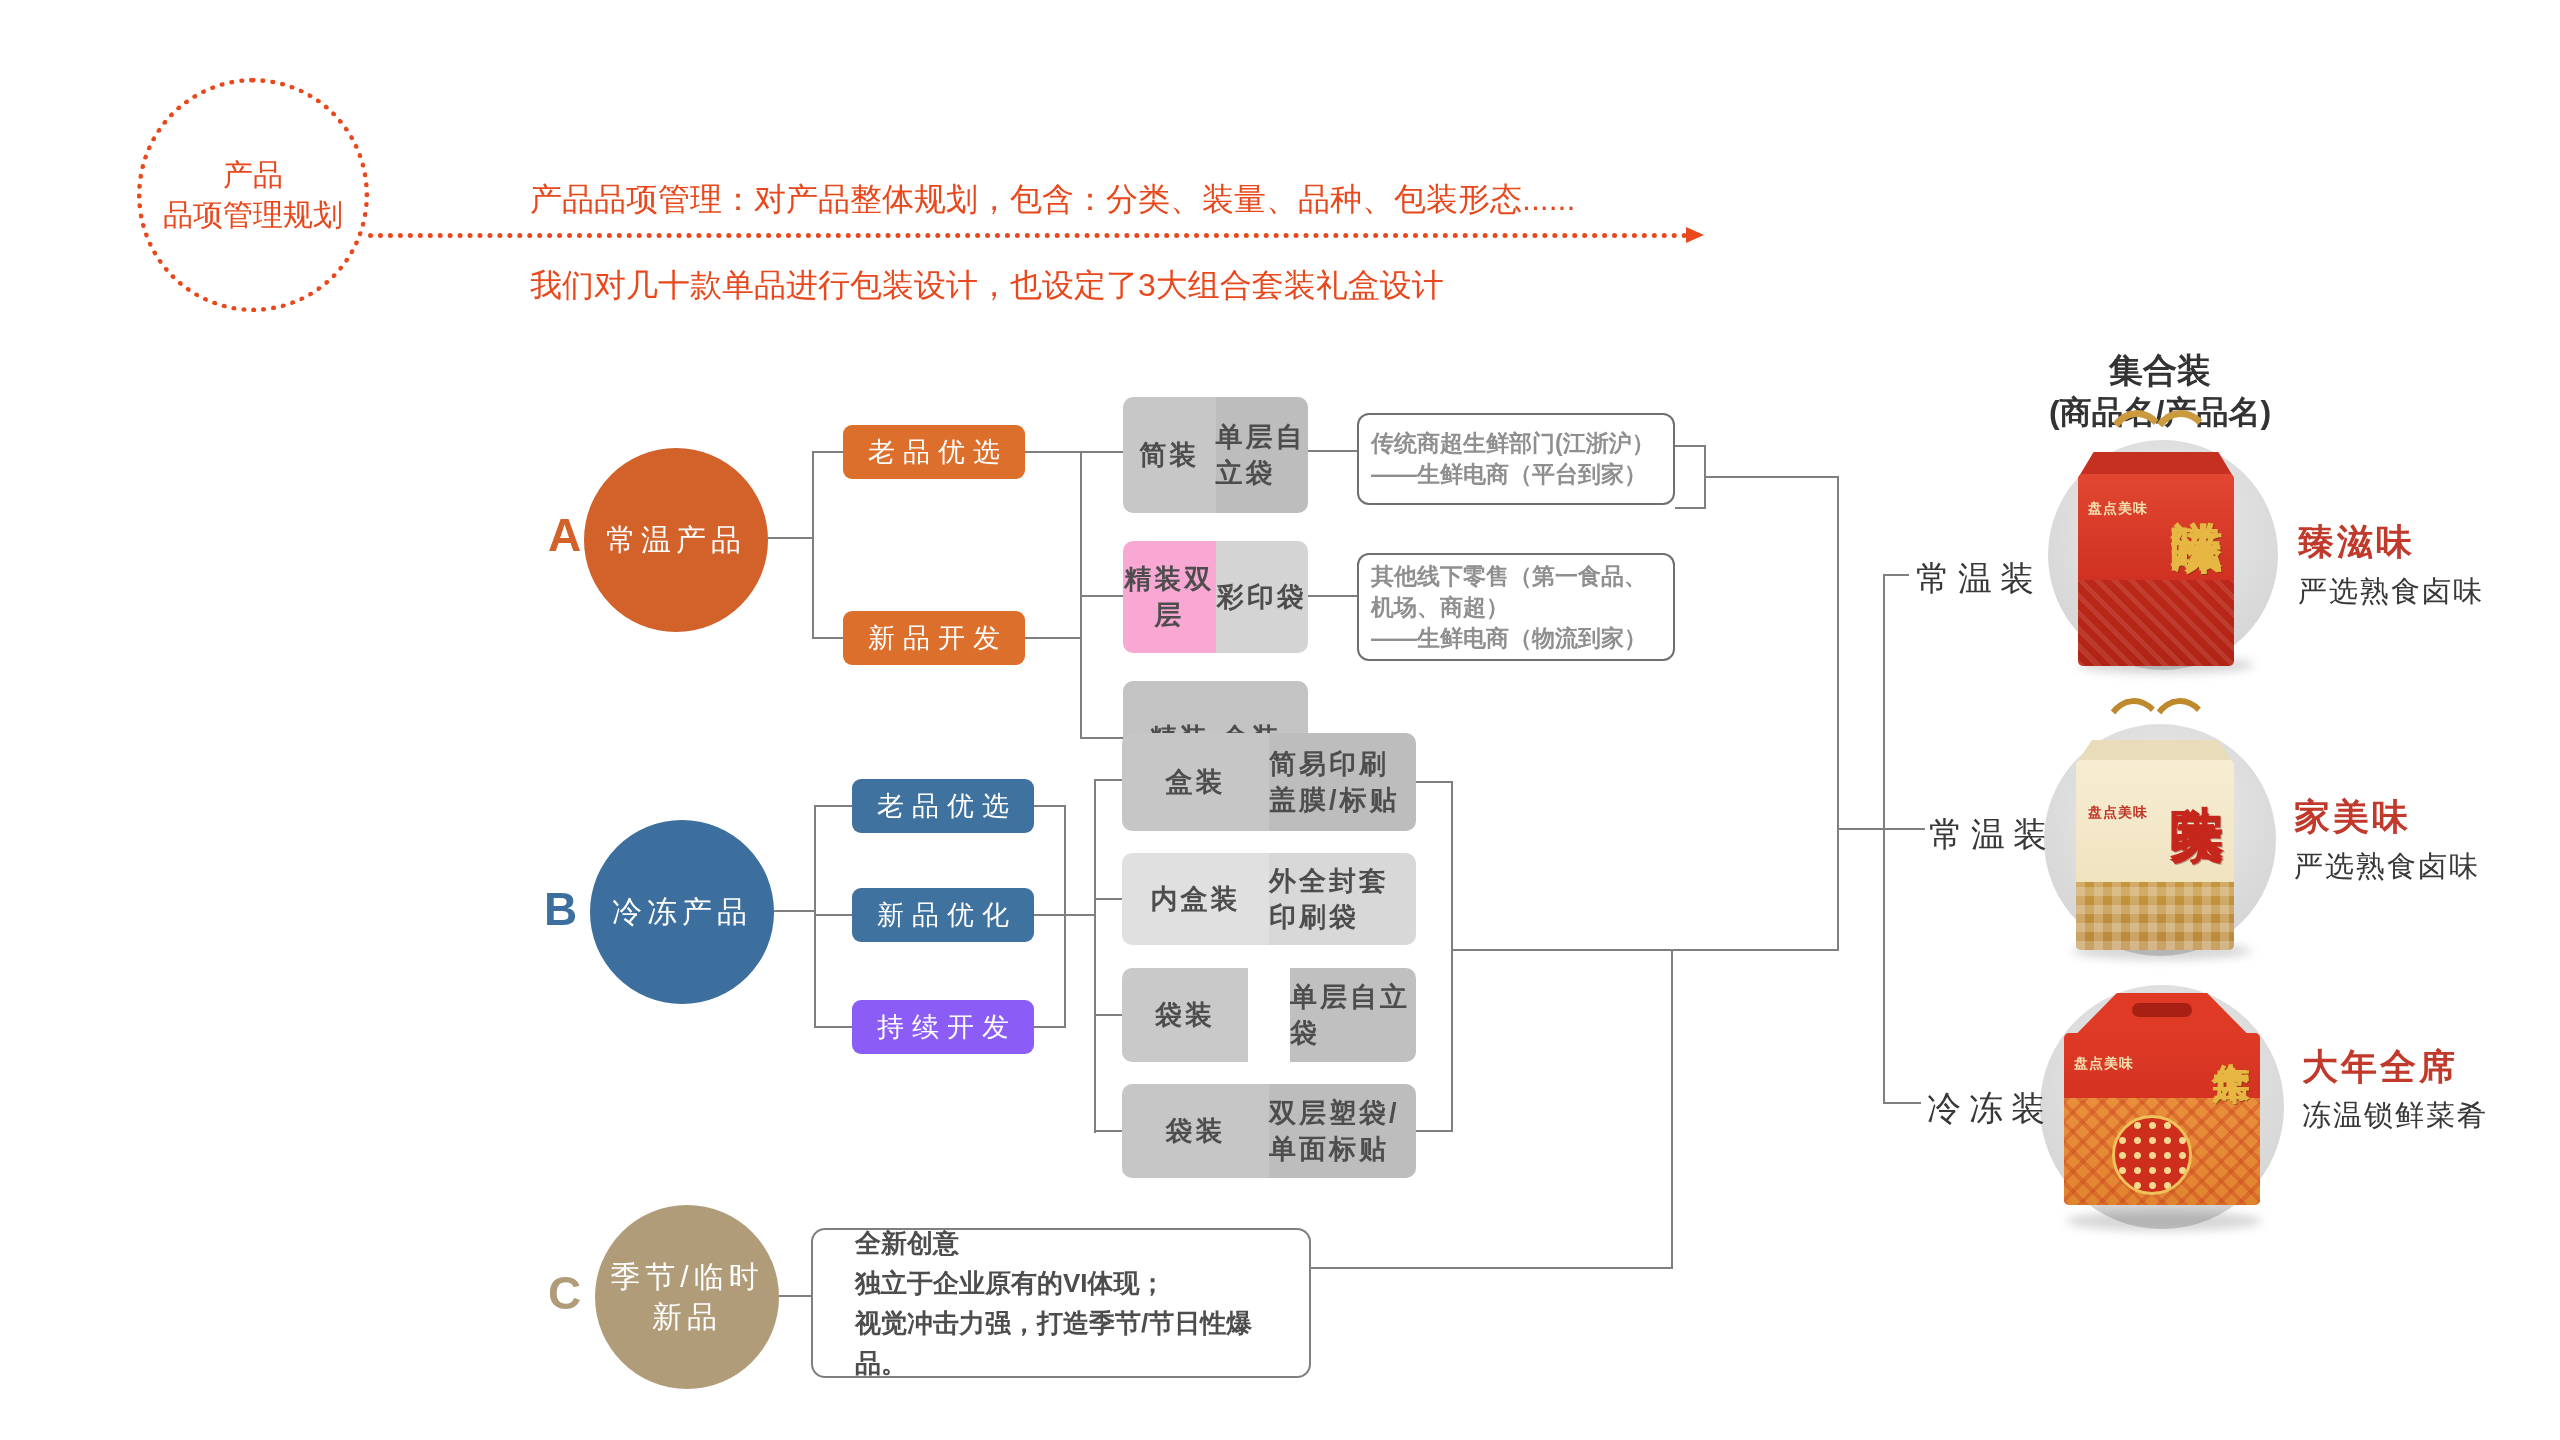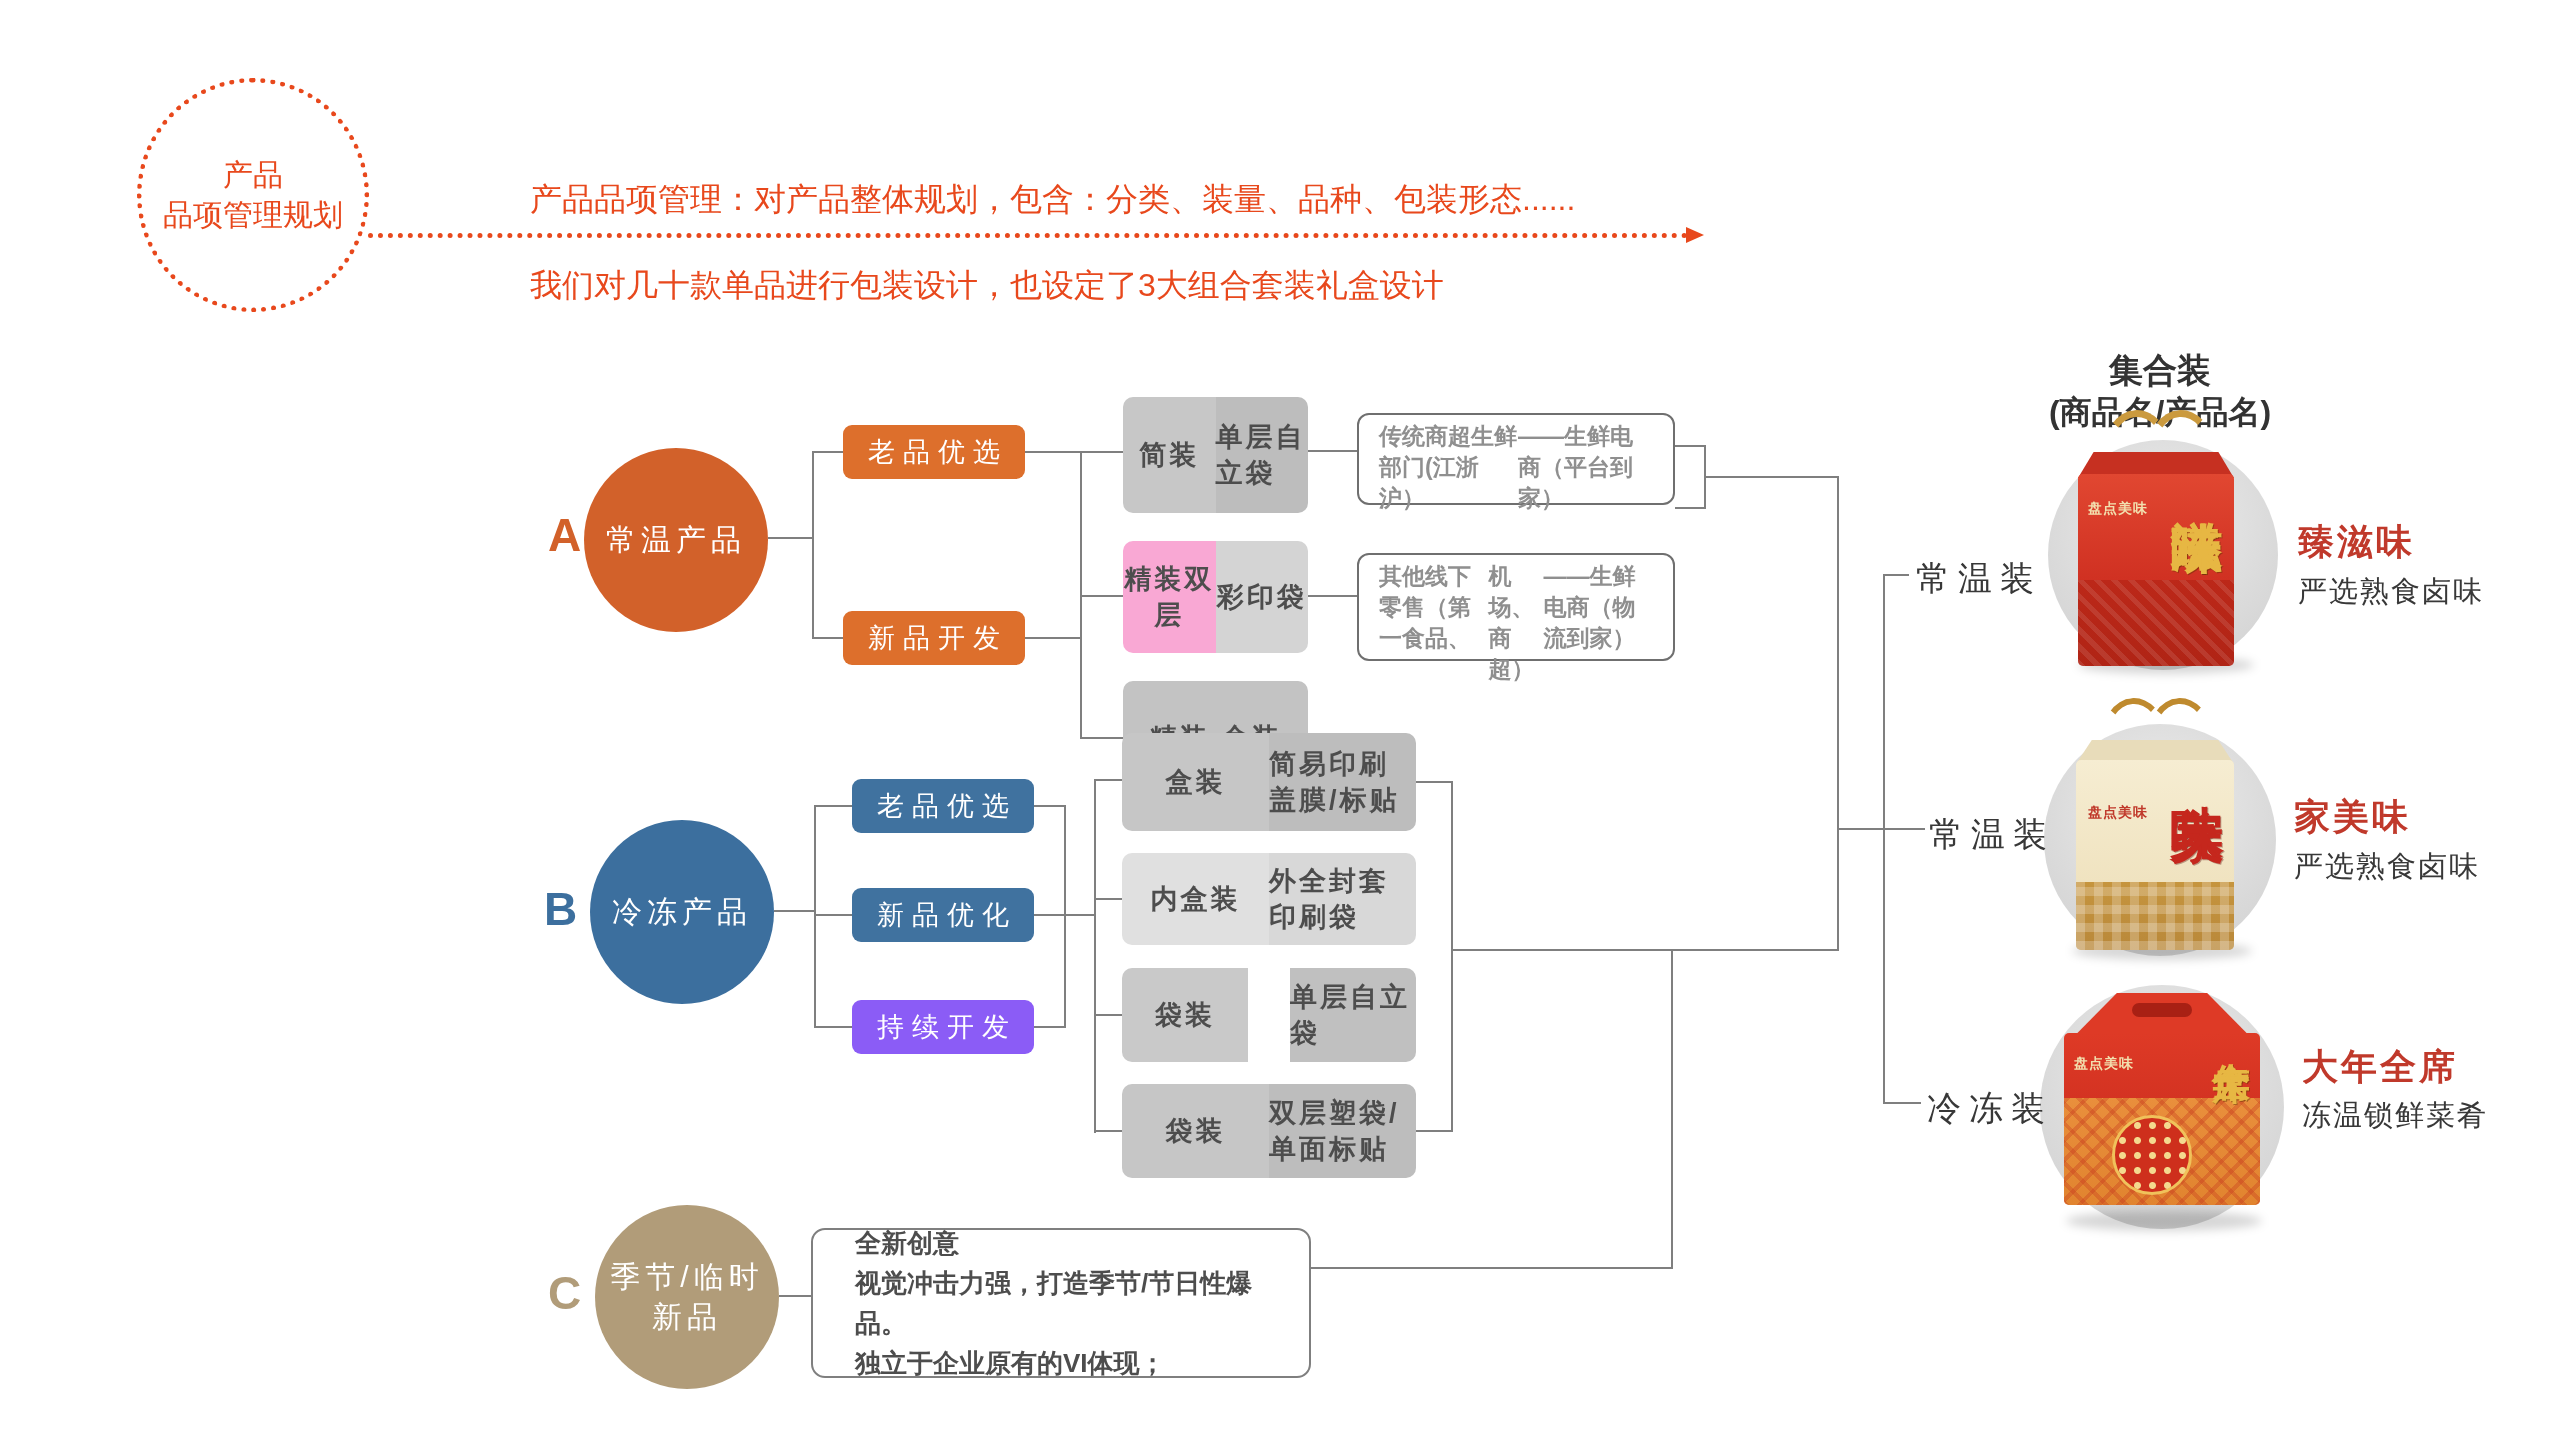--- a/index.html
+++ b/index.html
@@ -29,8 +29,8 @@
              color:#4d4d4d;letter-spacing:3px;}
   .pack .div{height:2px;background:#8f8f8f;}
   
-  .wbox{position:absolute;background:#fff;border:2px solid #6f6f6f;border-radius:12px;display:flex;flex-direction:row;
-        justify-content:center;padding:6px 20px;box-sizing:border-box;color:#8f8f8f;font-size:23px;font-weight:700;line-height:31px;}
+  .wbox{position:absolute;background:#fff;border:2px solid #6f6f6f;border-radius:12px;display:flex;flex-direction:column;
+        justify-content:center;padding:6px 12px;box-sizing:border-box;color:#8f8f8f;font-size:23px;font-weight:700;line-height:31px;}
   .cnote{position:absolute;background:#fff;border:2px solid #7f7f7f;border-radius:14px;display:flex;flex-direction:column;
          justify-content:center;padding:10px 10px 10px 42px;box-sizing:border-box;color:#4d4d4d;font-size:26px;font-weight:700;line-height:40px;}
   

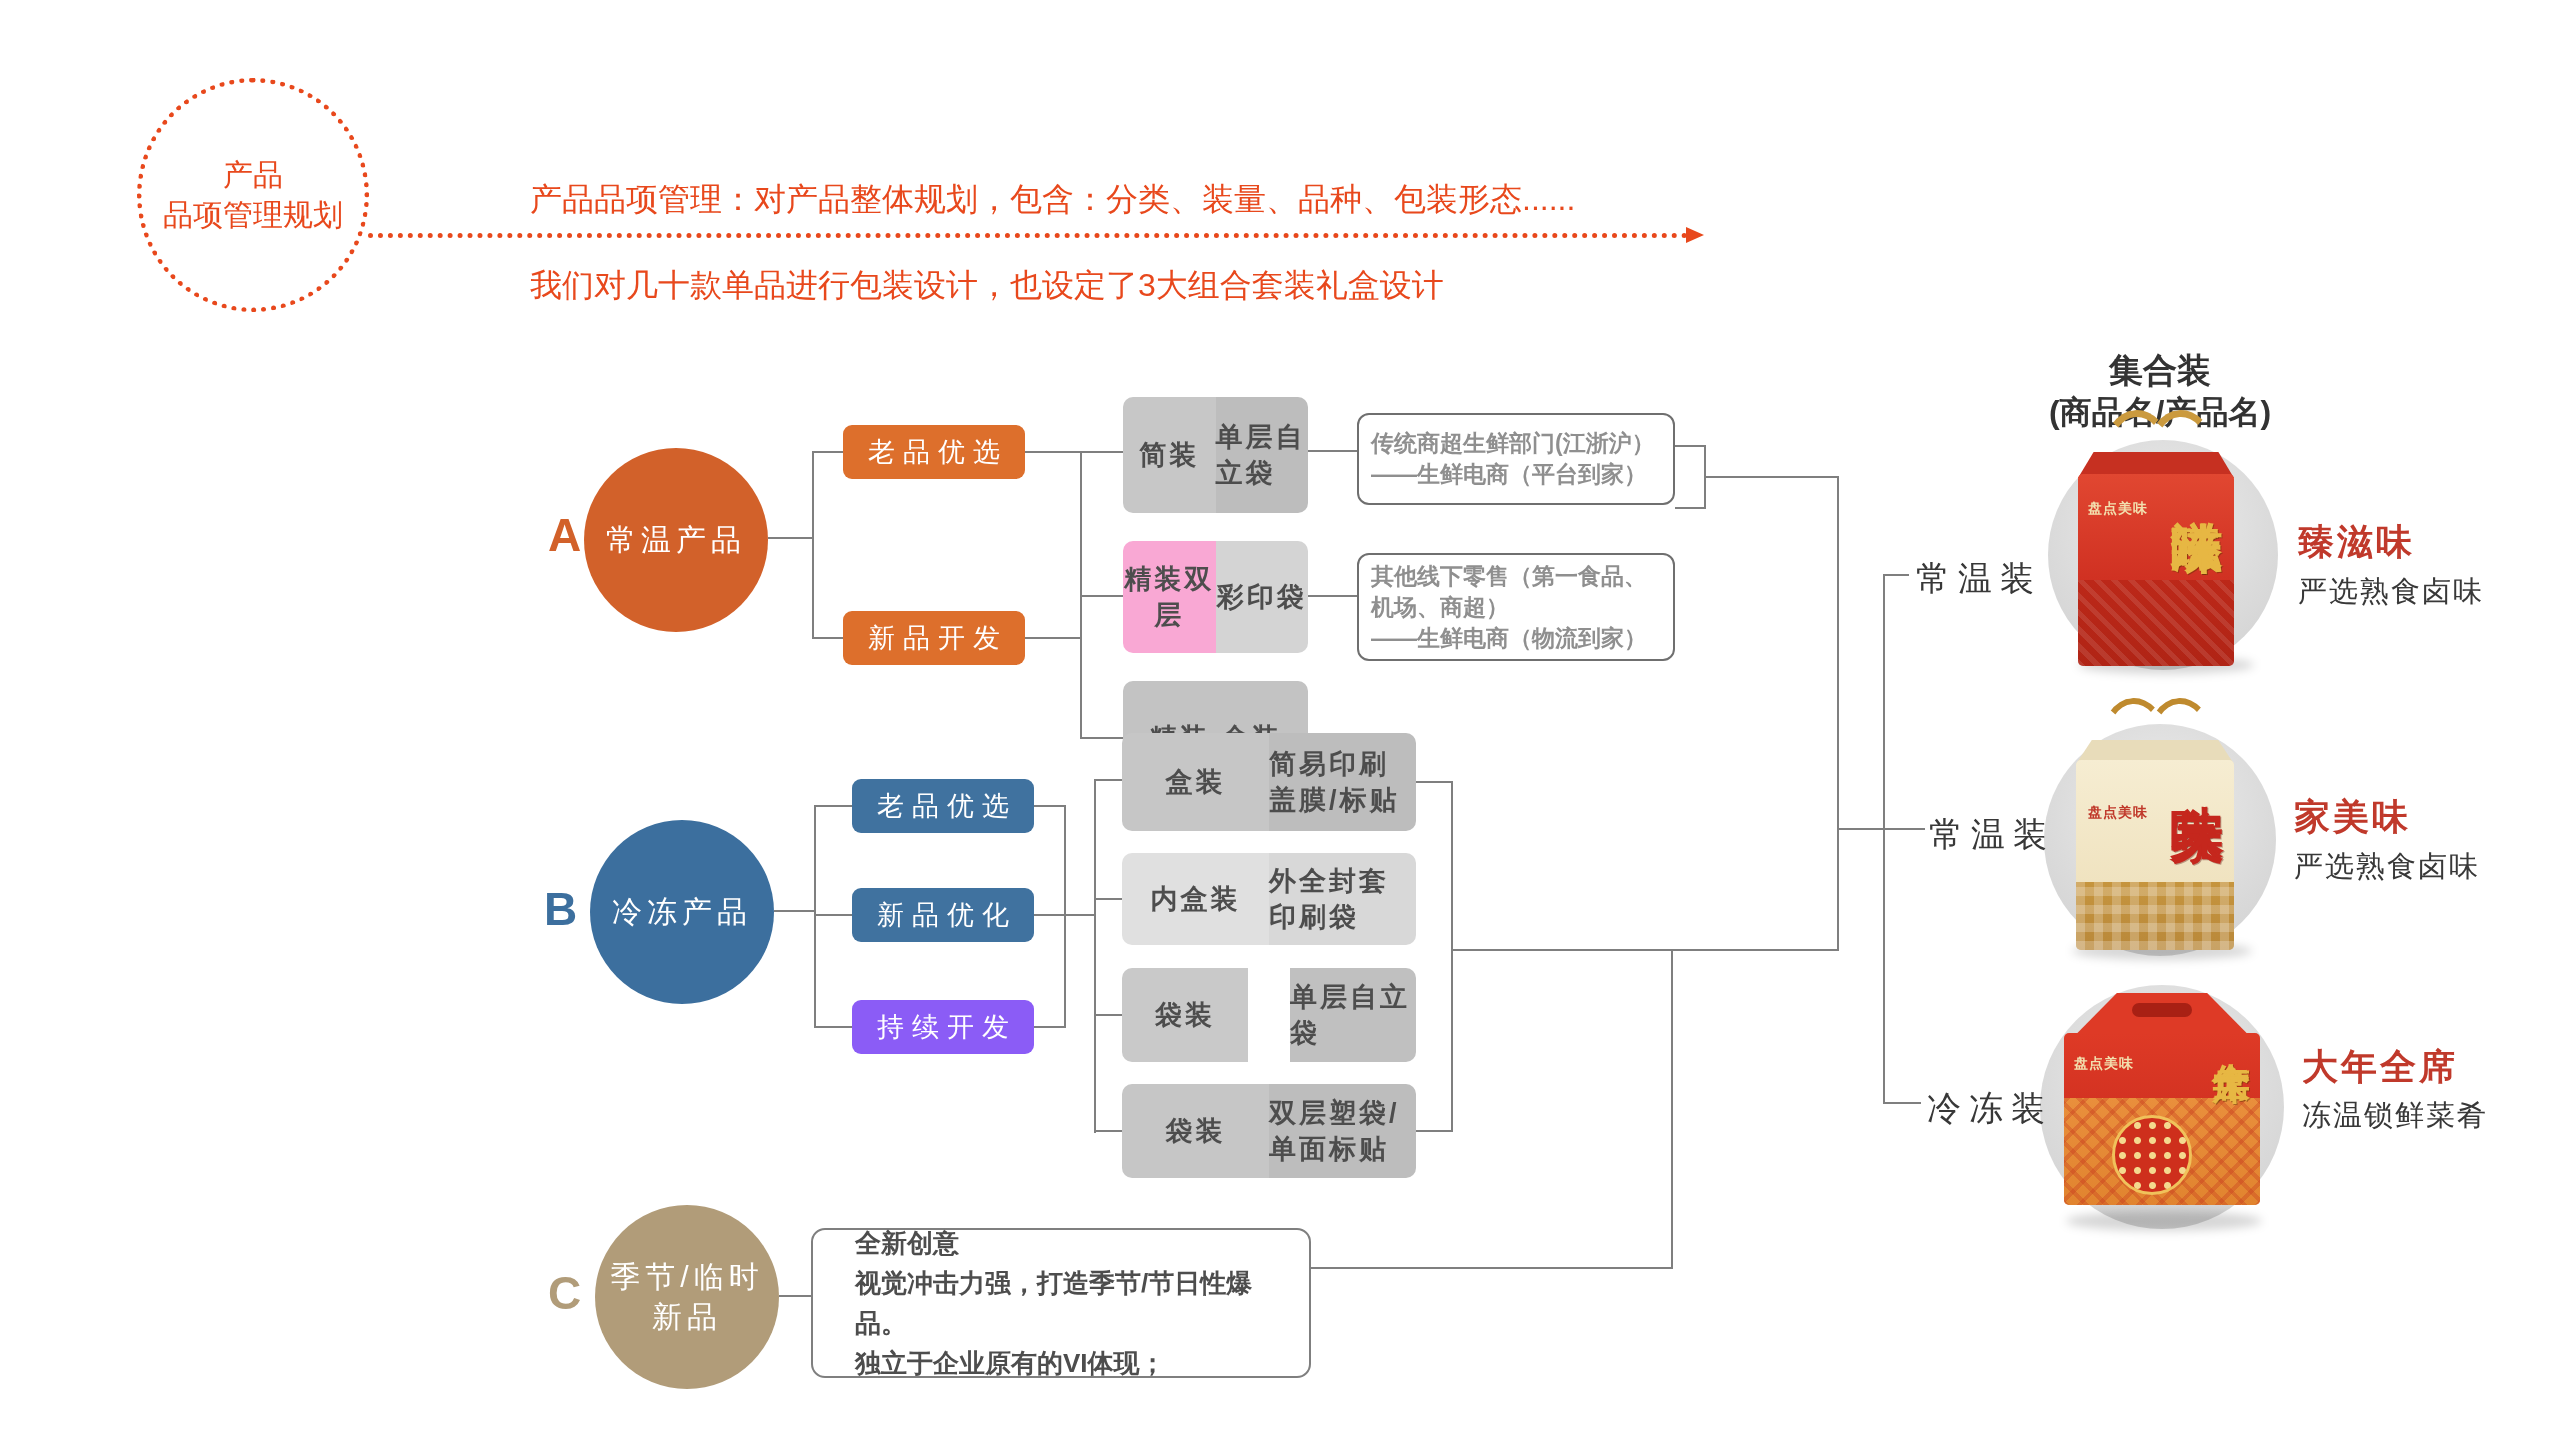--- a/index.html
+++ b/index.html
@@ -193,8 +193,8 @@
   </div>
   <div class="cnote" style="left:811px;top:1228px;width:500px;height:150px;">
     <div>全新创意</div>
+    <div>独立于企业原有的VI体现；</div>
     <div>视觉冲击力强，打造季节/节日性爆品。</div>
-    <div>独立于企业原有的VI体现；</div>
   </div>
 
   <div class="colhead">

